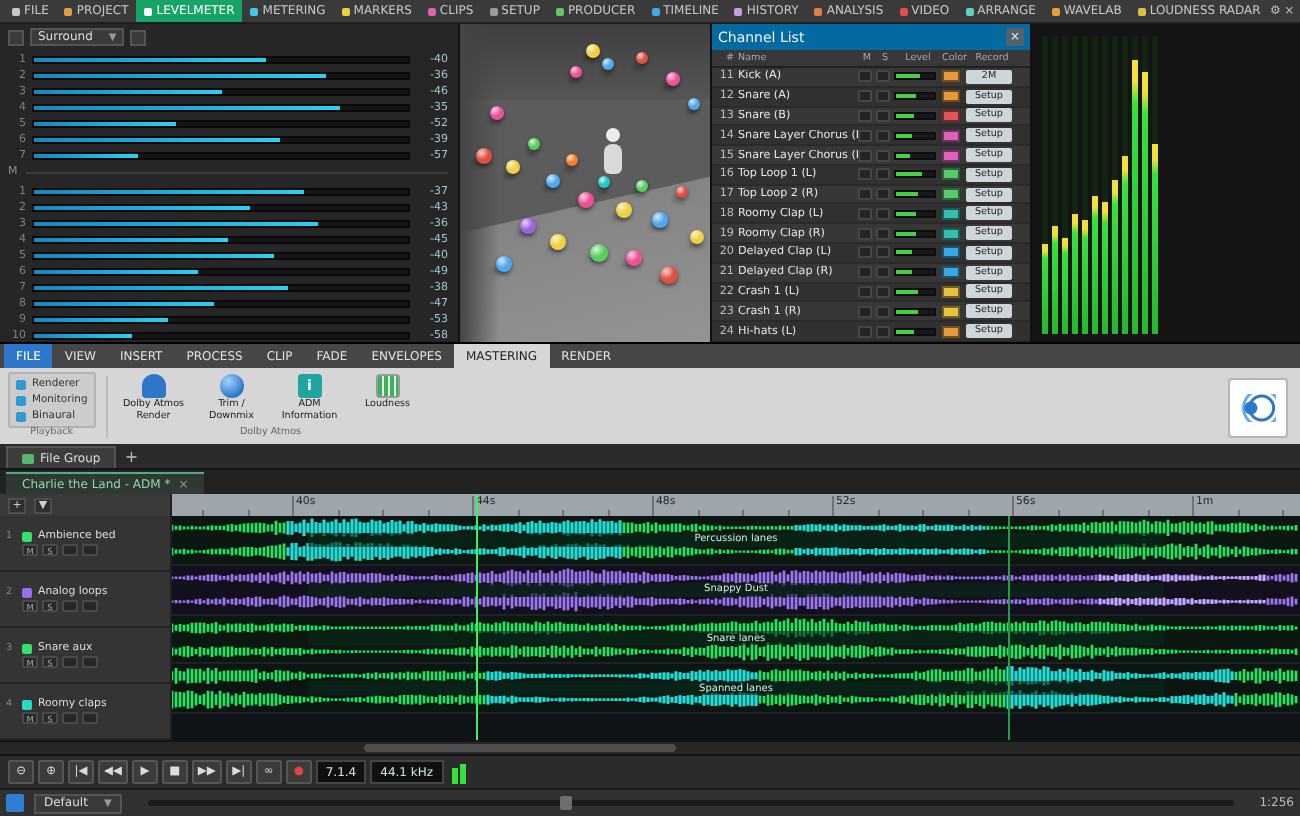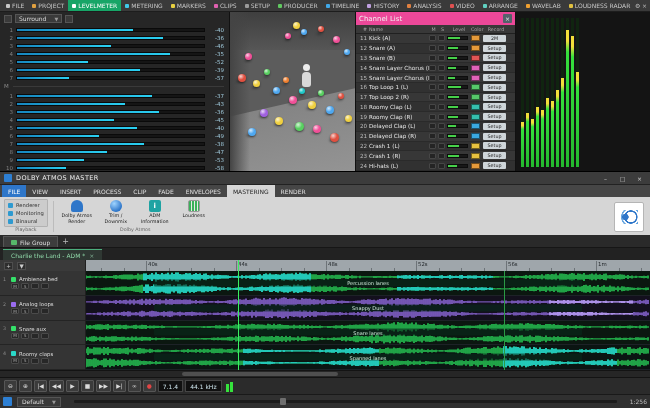--- a/index.html
+++ b/index.html
@@ -47,7 +47,7 @@
 
   
   #channel-list{width:160px;background:#303030;display:flex;flex-direction:column;border-right:1px solid #111;}
-  #cl-title{height:13px;background:#ec4899;display:flex;align-items:center;padding:0 3px;gap:3px;color:#f2f2f2;font-size:7px;}
+  #cl-title{height:13px;background:#0369a1;display:flex;align-items:center;padding:0 3px;gap:3px;color:#f2f2f2;font-size:7px;}
   #cl-title .sp{flex:1;}
   #cl-close{width:9px;height:9px;background:#55616b;color:#eee;display:flex;align-items:center;justify-content:center;font-size:6px;border-radius:1px;}
   #cl-header{height:9px;display:flex;align-items:center;font-size:4.8px;color:#a8a8a8;background:#383838;border-bottom:1px solid #202020;}

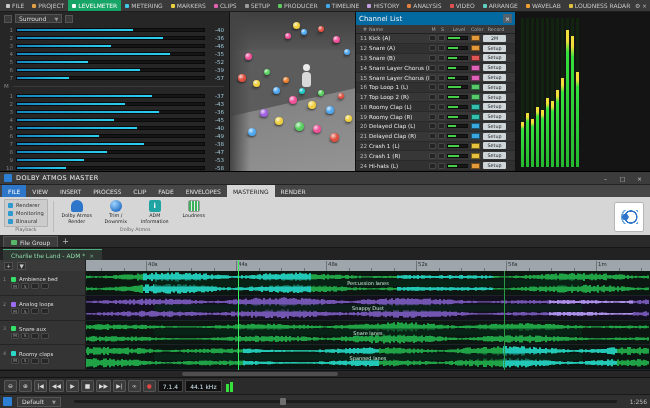--- a/index.html
+++ b/index.html
@@ -644,14 +644,6 @@
 
   <div id="bottom-window">
 
-    <div id="bw-title">
-      <span id="bw-logo"></span>
-      <span class="t">DOLBY ATMOS MASTER</span>
-      <span class="sp"></span>
-      <span class="winbtn">–</span>
-      <span class="winbtn">□</span>
-      <span class="winbtn">×</span>
-    </div>
 
     <div id="ribbon-tabs">
         <div class="rtab file">FILE</div>

